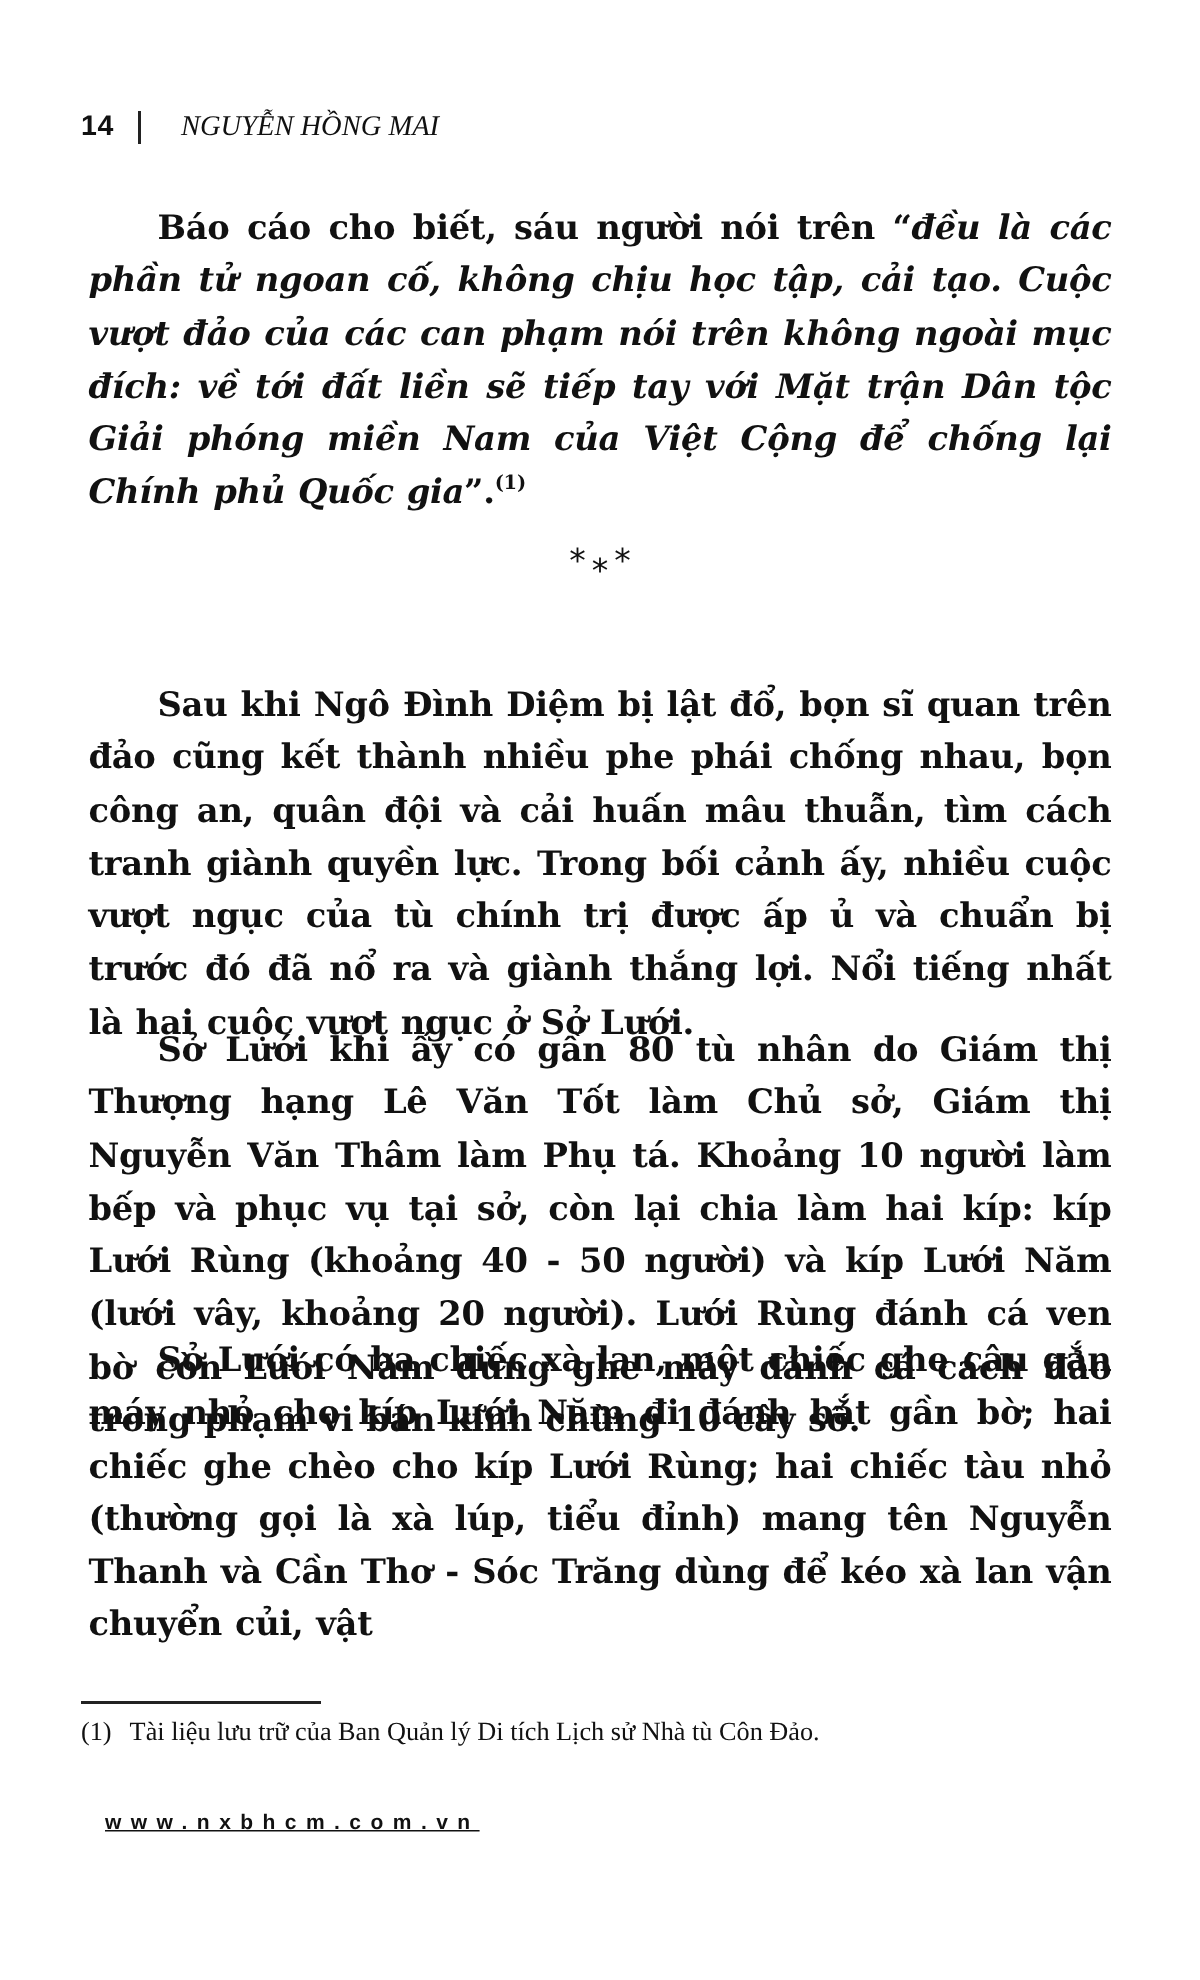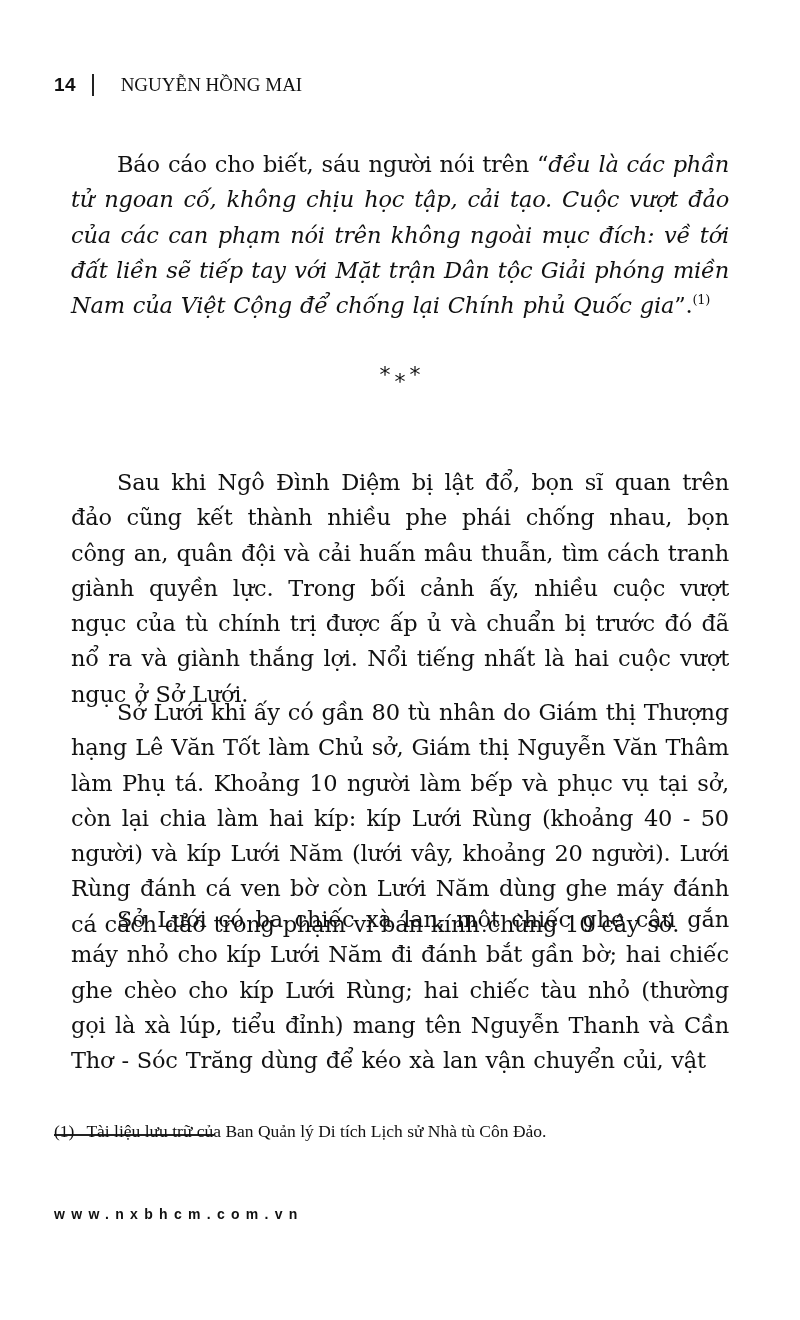--- a/index.html
+++ b/index.html
@@ -45,6 +45,7 @@
       font-family: "Liberation Serif", serif;
       font-size: 19px;
       letter-spacing: 0px;
+      font-style: italic;
     }
     .body-text {
       position: absolute;

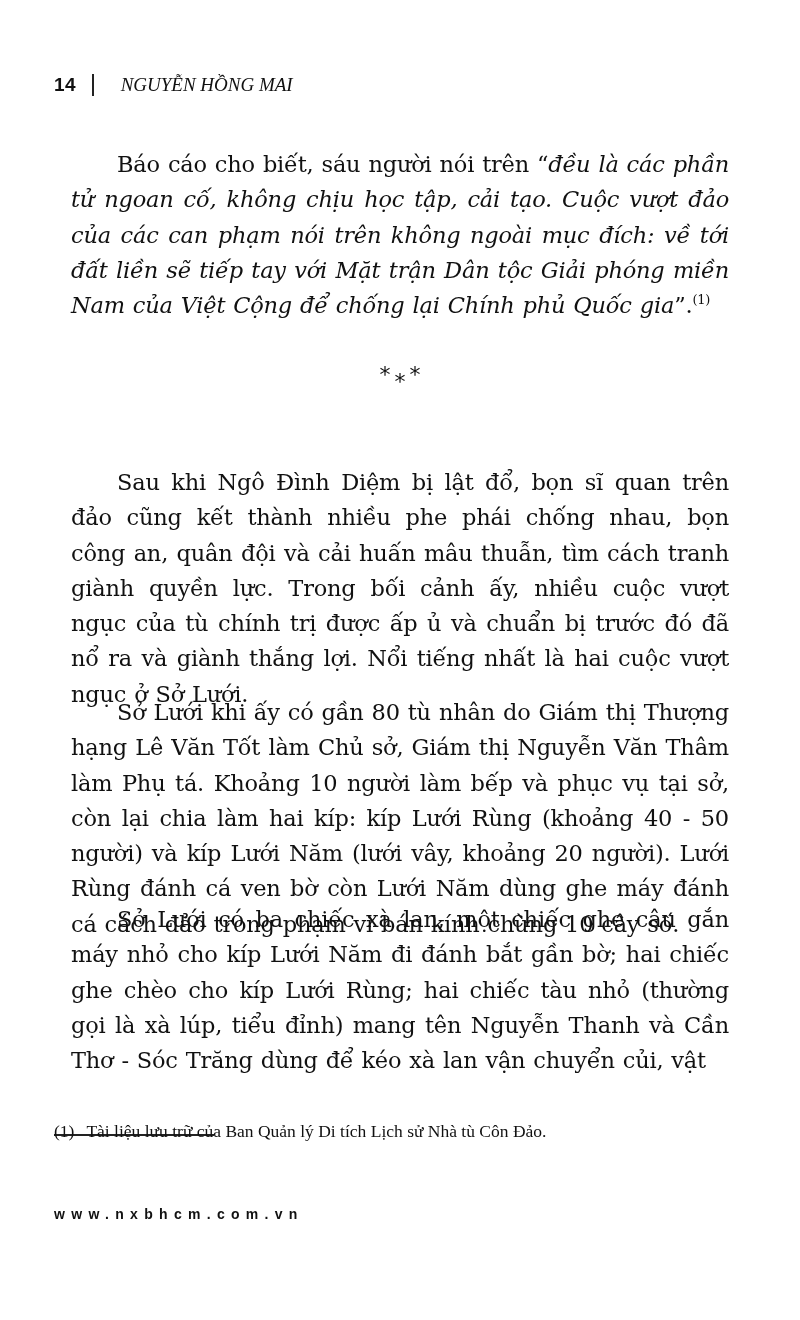--- a/index.html
+++ b/index.html
@@ -59,8 +59,9 @@
       word-spacing: 1px;
     }
     .body-text p {
-      margin: 17px;
+      margin: 5px;
       text-indent: 46px;
+      font-weight: bold;
     }
     .italic { font-style: italic; }
     sup.fn-ref {

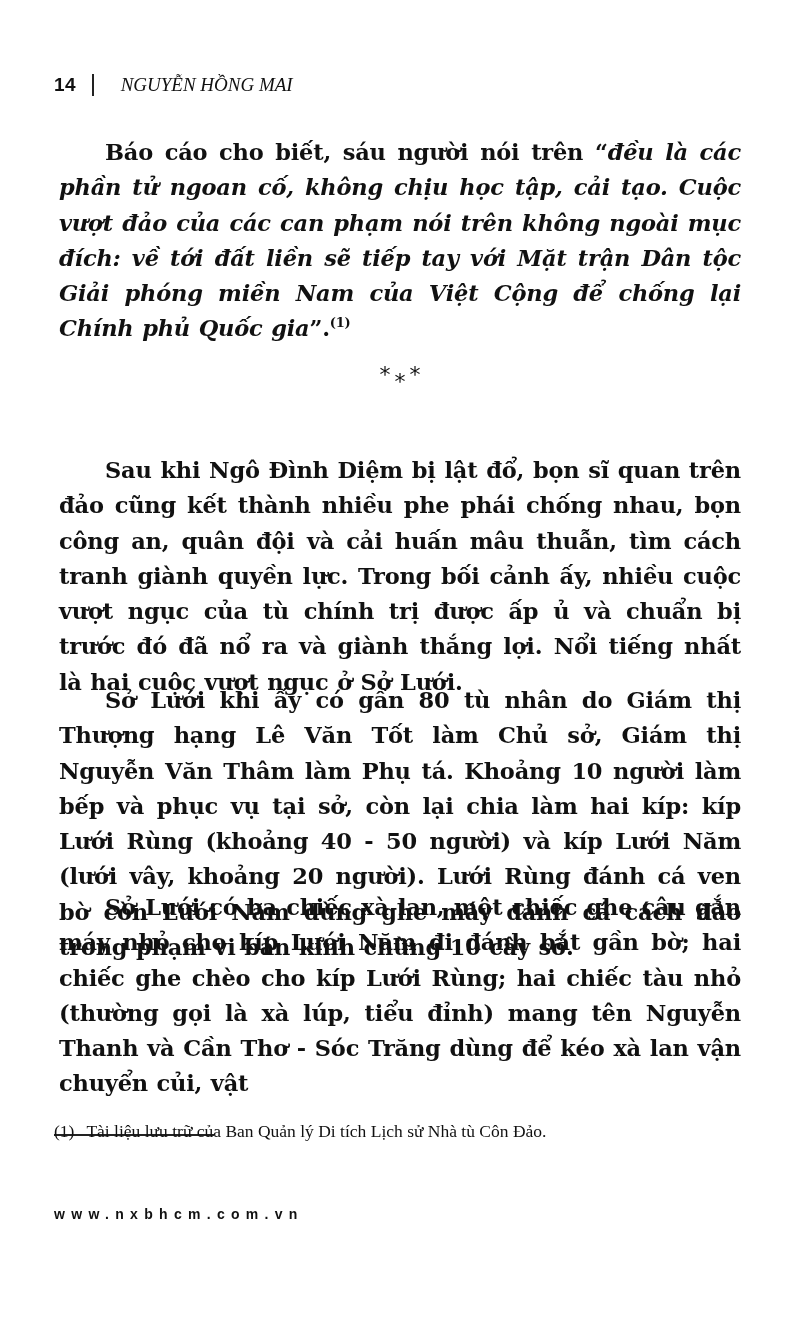--- a/index.html
+++ b/index.html
@@ -96,7 +96,7 @@
     .footnote {
       position: absolute;
       left: 54px;
-      top: 1118px;
+      top: 1141px;
       font-family: "Liberation Serif", serif;
       font-size: 17.5px;
       line-height: 26px;

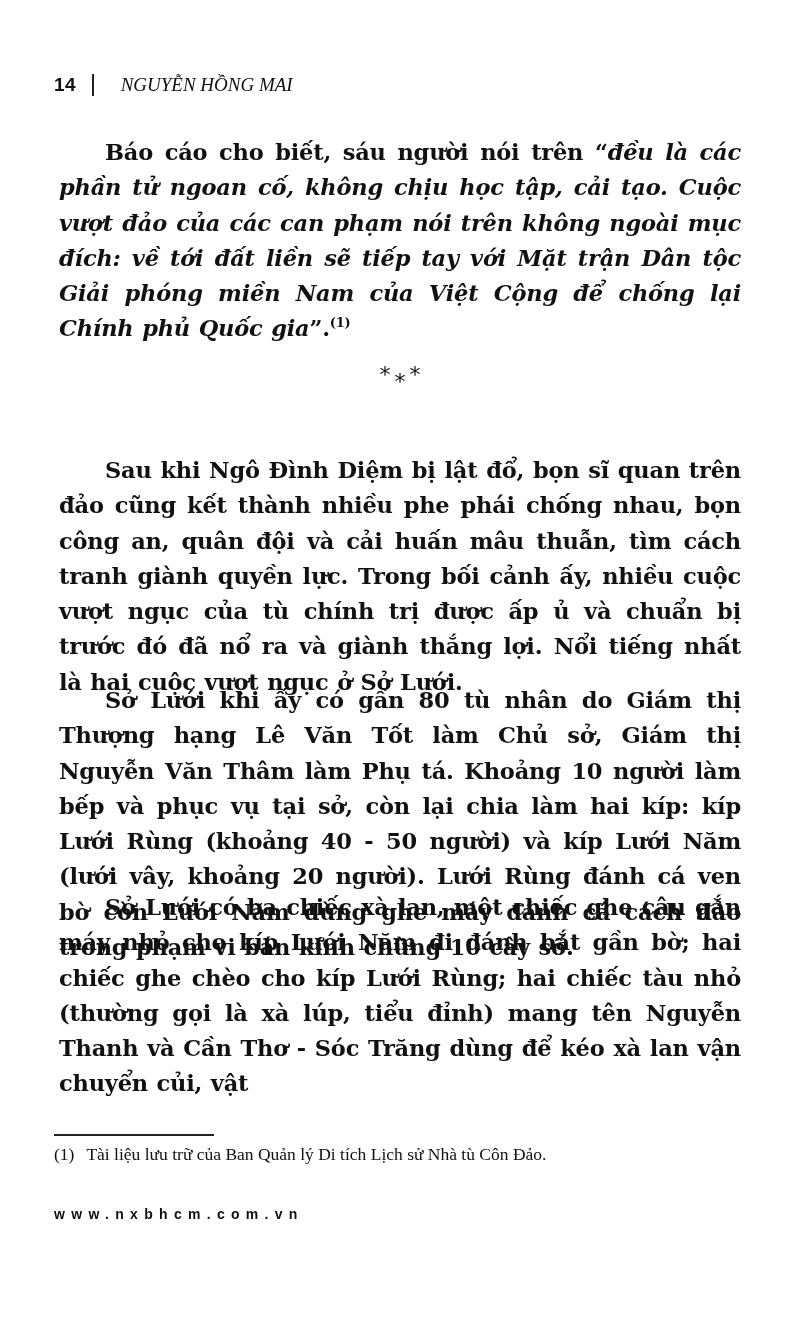--- a/index.html
+++ b/index.html
@@ -104,12 +104,13 @@
     .footnote .fn-mark { margin-right: 12px; }
     .site-url {
       position: absolute;
-      left: 54px;
+      left: 70px;
       top: 1206px;
       font-family: "Liberation Sans", sans-serif;
       font-weight: bold;
       font-size: 14px;
       letter-spacing: 6.3px;
+      text-decoration: underline;
     }
   </style>
 </head>

